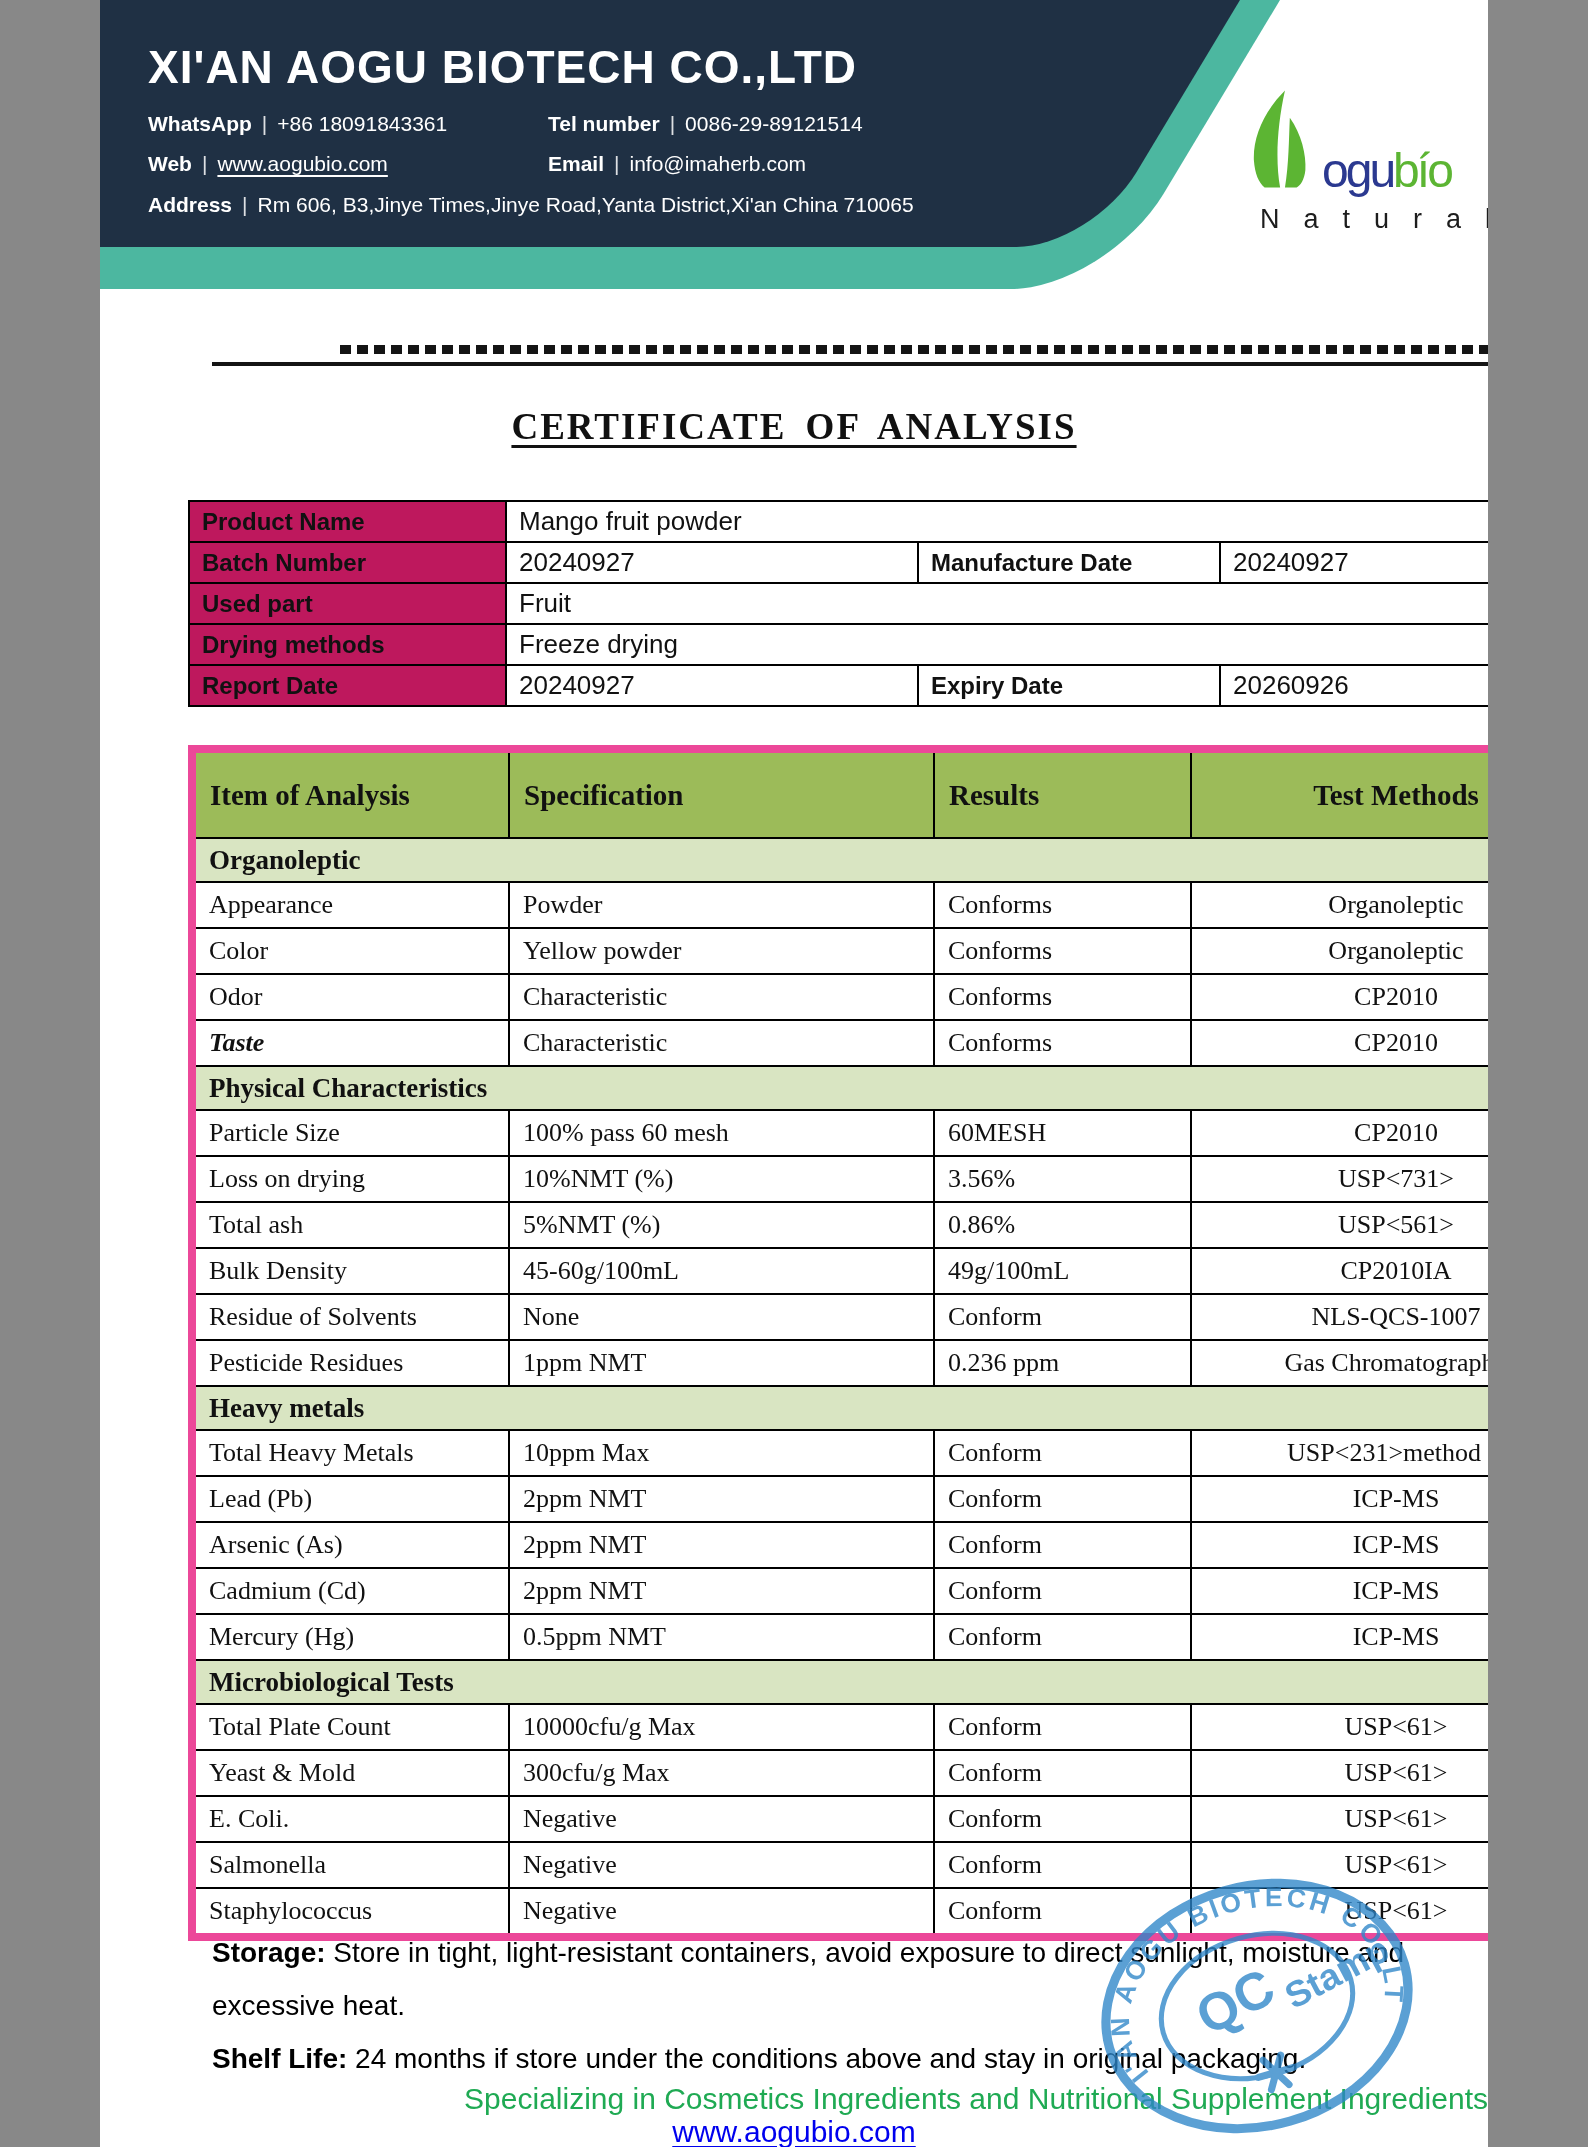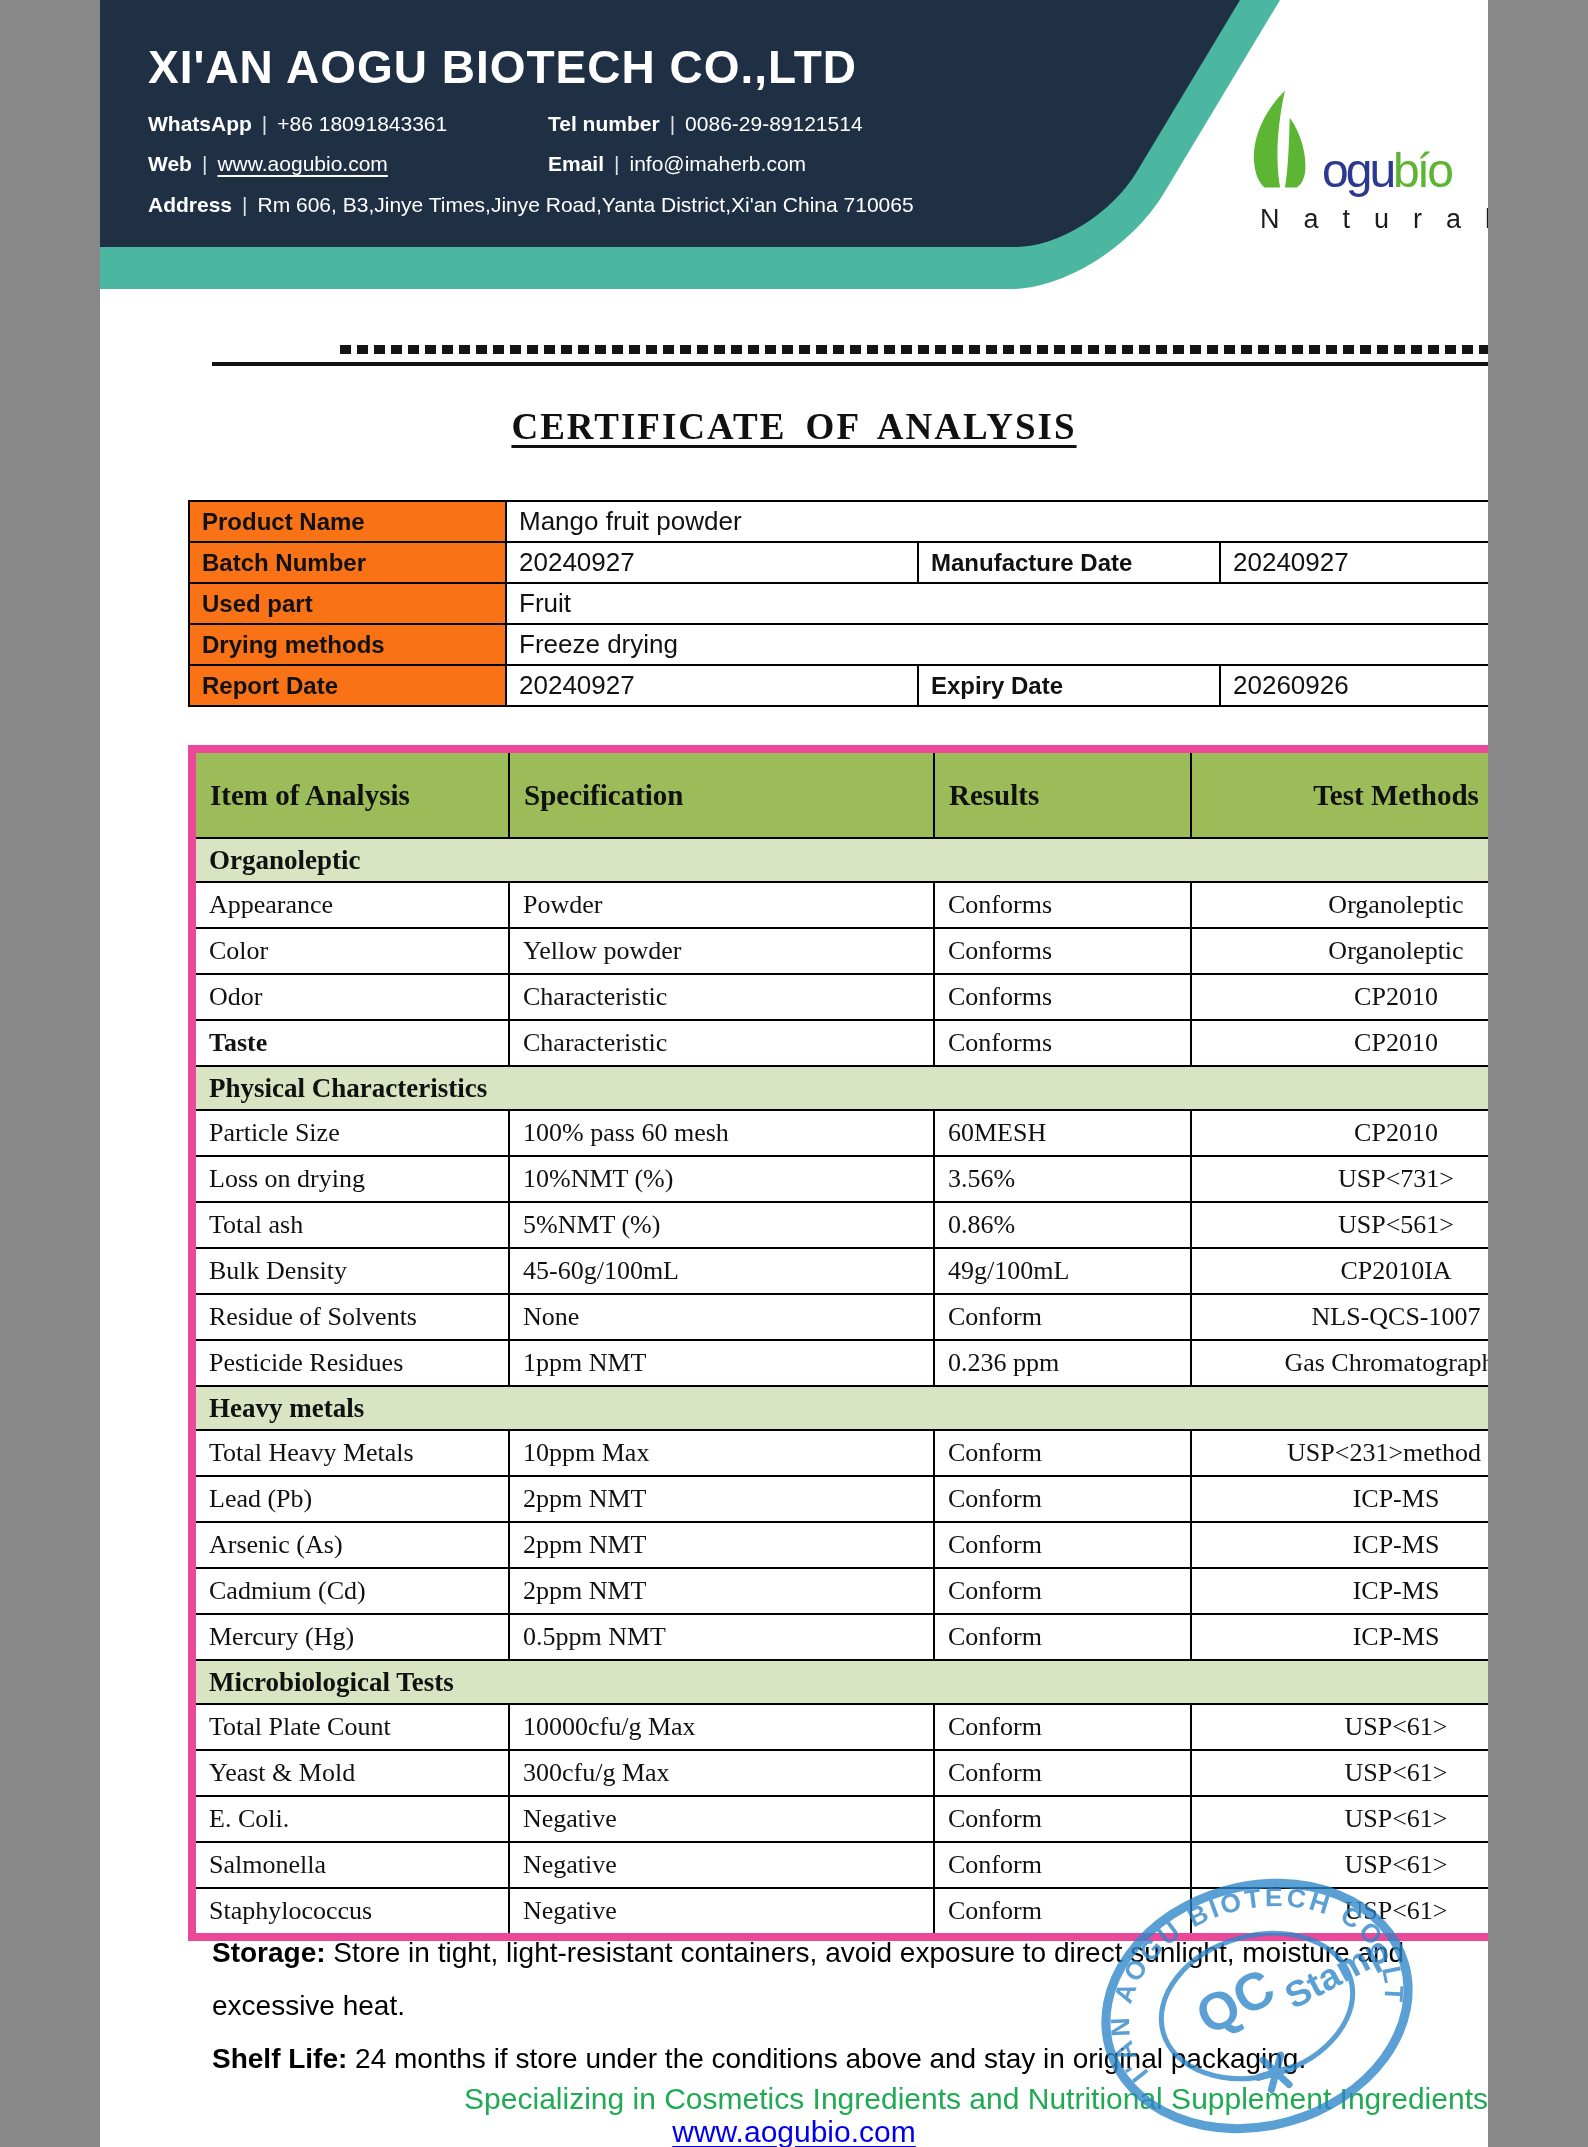--- a/index.html
+++ b/index.html
@@ -44,7 +44,7 @@
   
   .info-table{position:absolute;left:88px;top:500px;width:1384px;border-collapse:collapse;table-layout:fixed;}
   .info-table td{border:2px solid #000;height:37px;padding:1px 12px;font-size:26px;vertical-align:middle;white-space:nowrap;overflow:hidden;}
-  .info-table td.label{background:#f97316;font-weight:bold;font-size:24px;}
+  .info-table td.label{background:#be185d;font-weight:bold;font-size:24px;}
   .info-table td.bold{font-weight:bold;font-size:24px;}
 
   

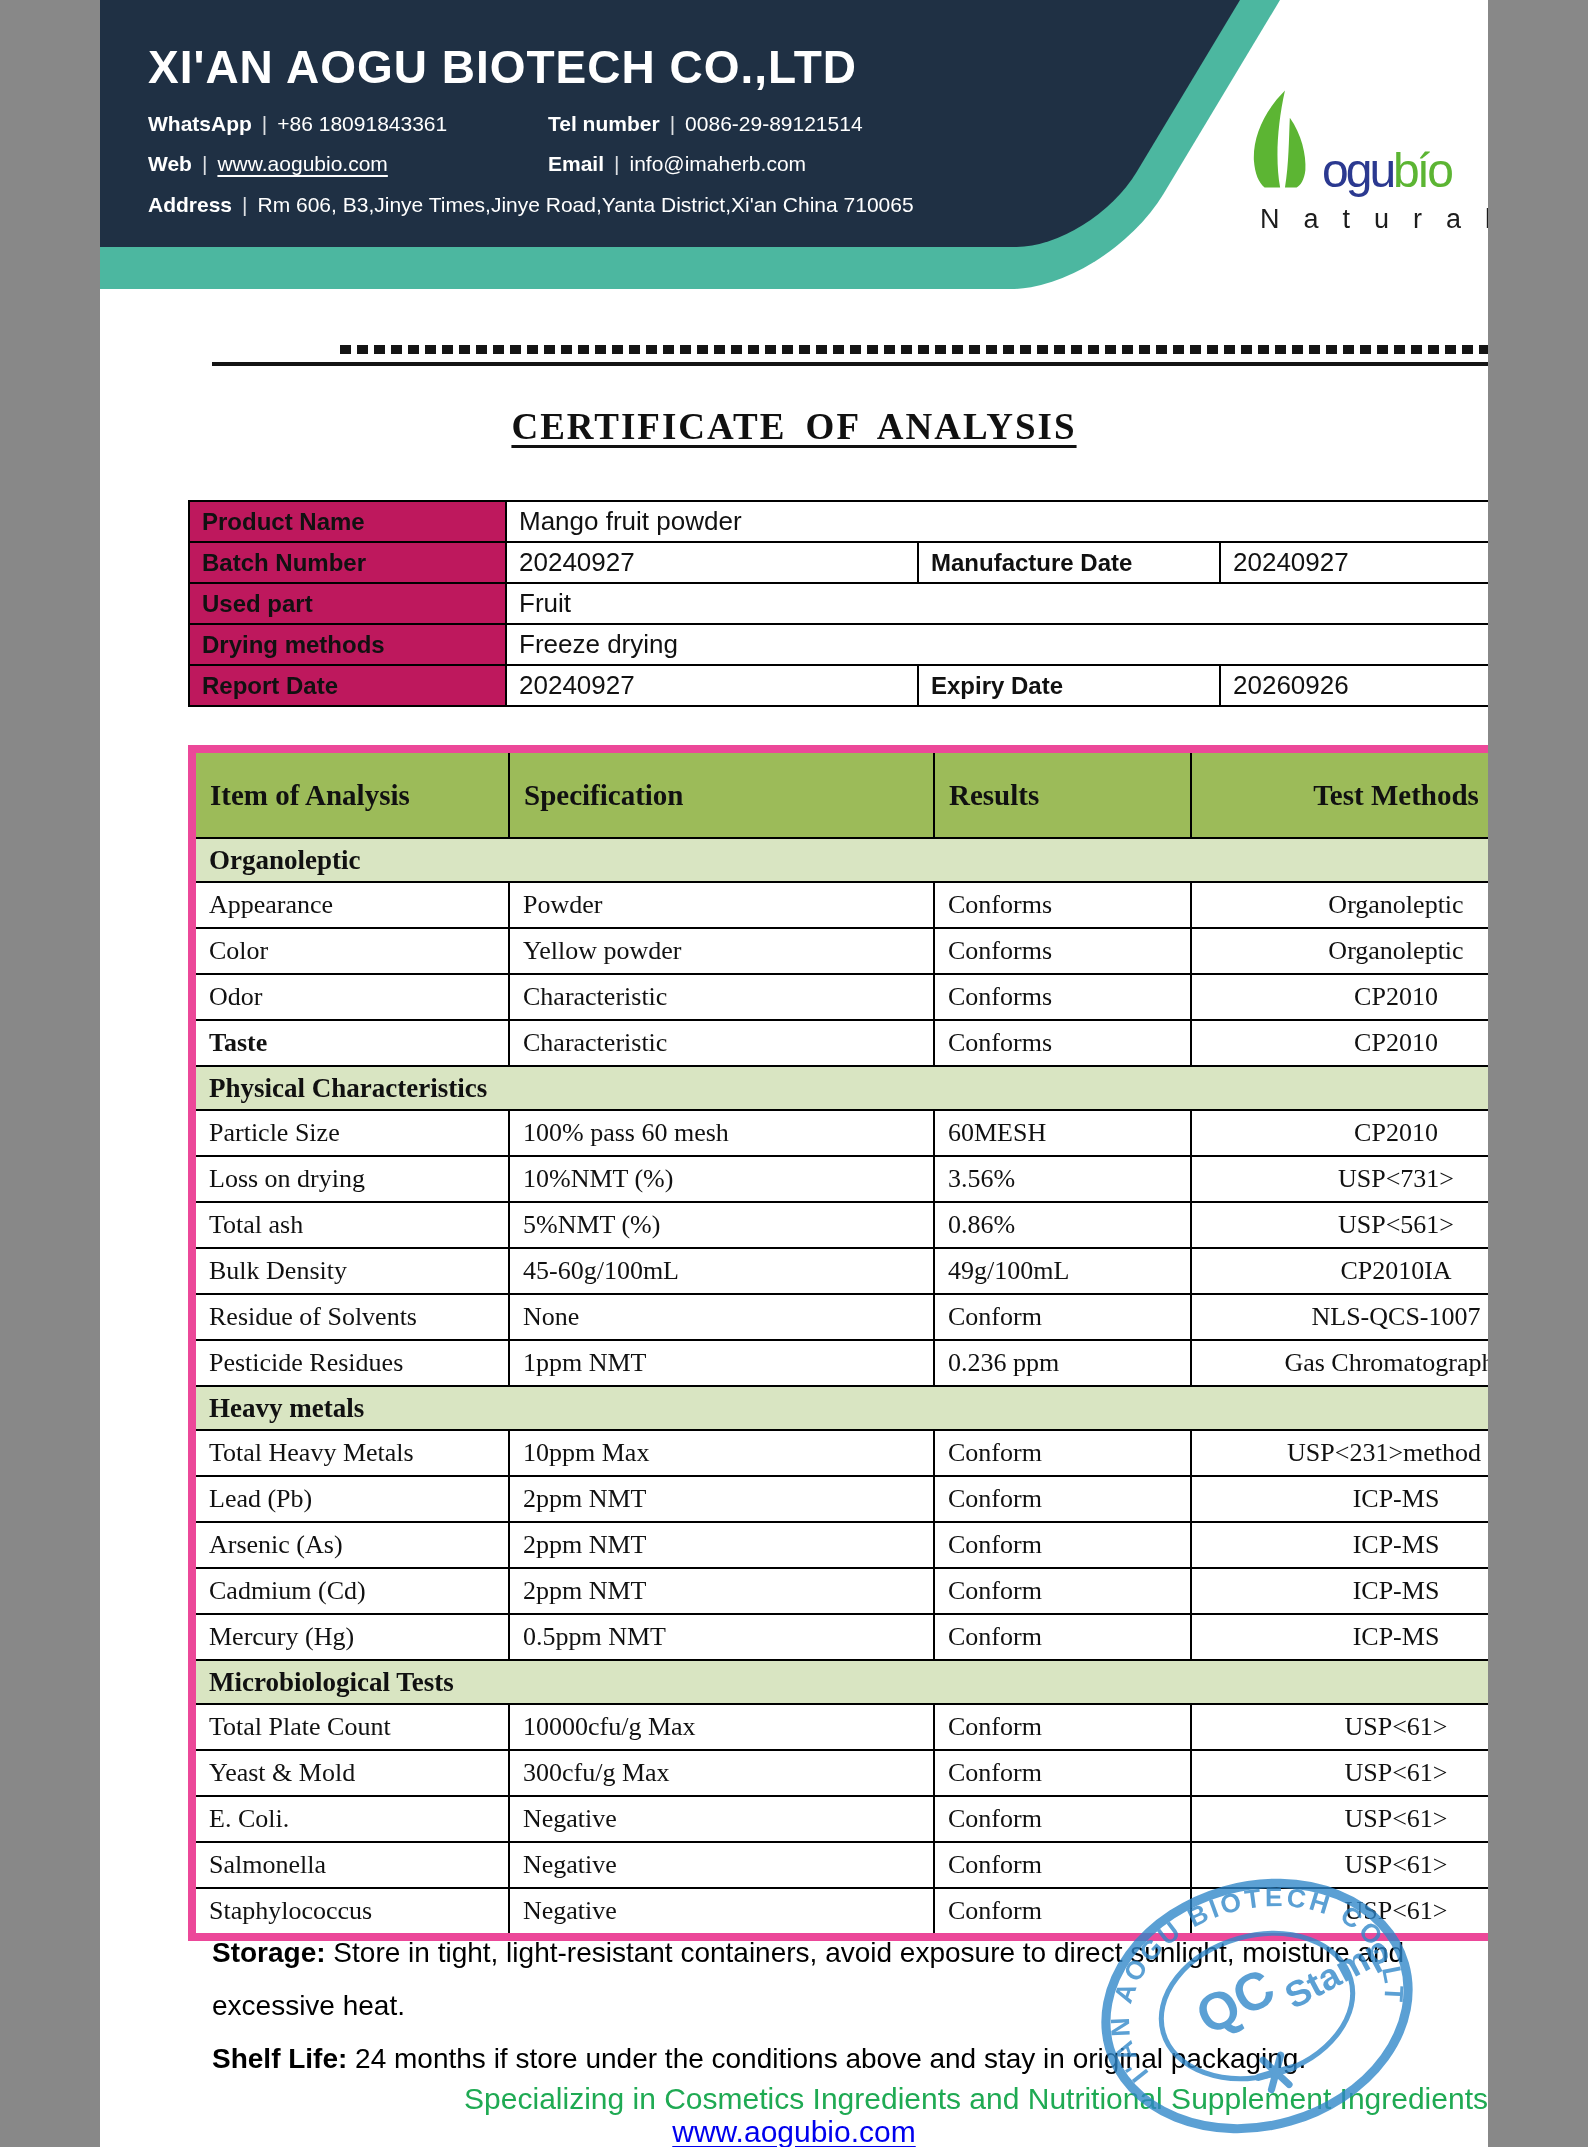--- a/index.html
+++ b/index.html
@@ -56,7 +56,7 @@
   .analysis-table td{border:2px solid #000;height:42px;font-size:26px;padding:1px 13px;vertical-align:middle;white-space:nowrap;overflow:hidden;}
   .analysis-table td.section{background:#d9e5c2;font-weight:bold;font-size:27px;height:40px;}
   .analysis-table td.col-method{text-align:center;}
-  .analysis-table td.bold{font-weight:bold;}
+  .analysis-table td.bold{font-weight:bold;font-style:italic;}
   .analysis-table{border:8px solid #ec4899;}
 
   

